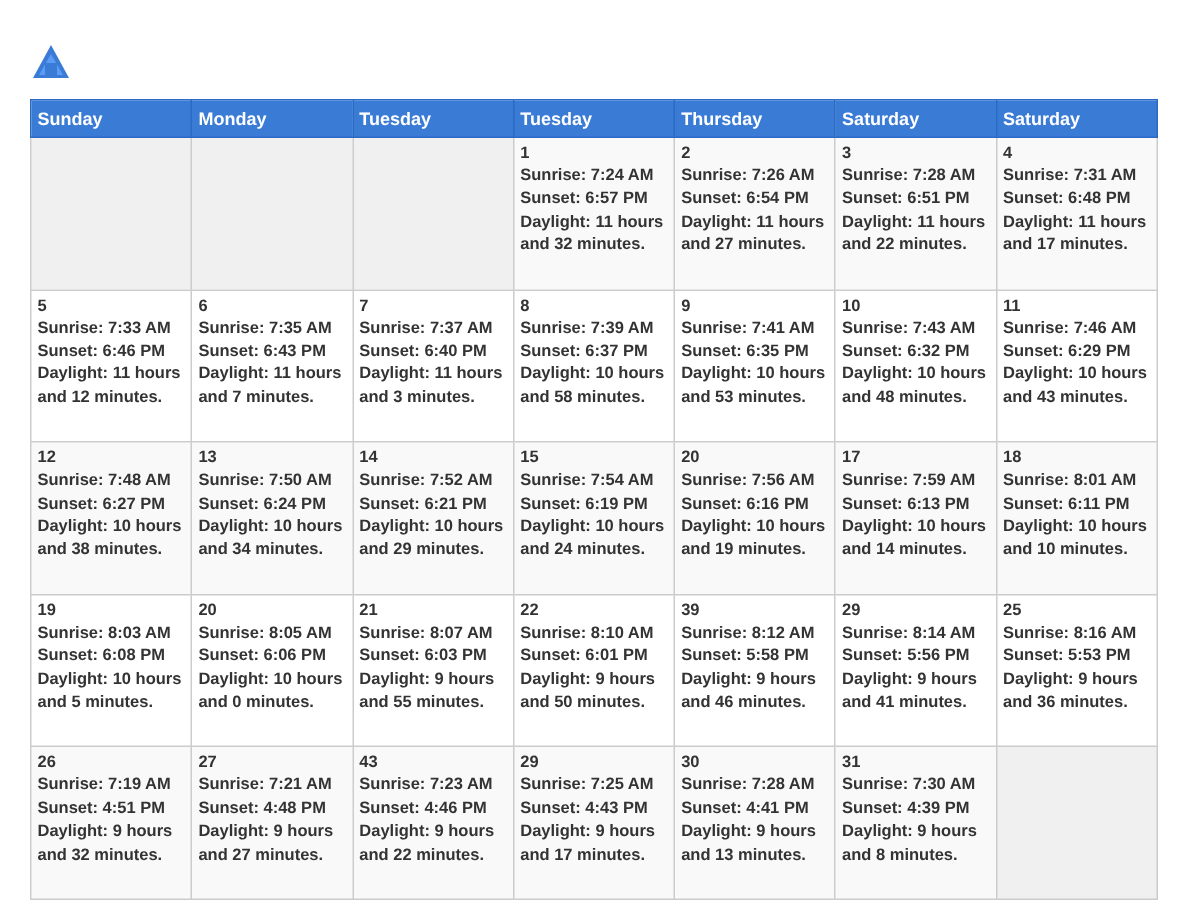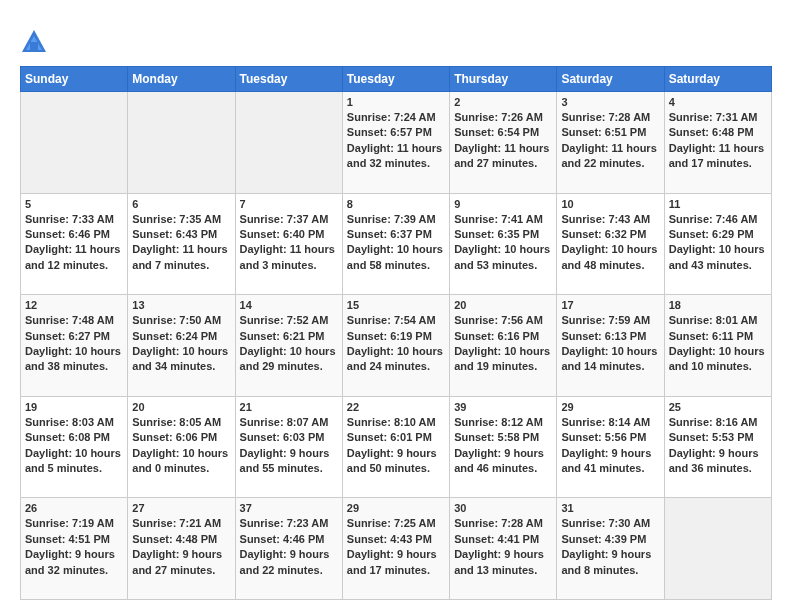--- a/index.html
+++ b/index.html
@@ -262,7 +262,7 @@
             <div class="day-info">Sunrise: 7:21 AM<br>Sunset: 4:48 PM<br>Daylight: 9 hours and 27 minutes.</div>
           </td>
           <td>
-            <span class="day-number">37</span>
+            <span class="day-number">43</span>
             <div class="day-info">Sunrise: 7:23 AM<br>Sunset: 4:46 PM<br>Daylight: 9 hours and 22 minutes.</div>
           </td>
           <td>

